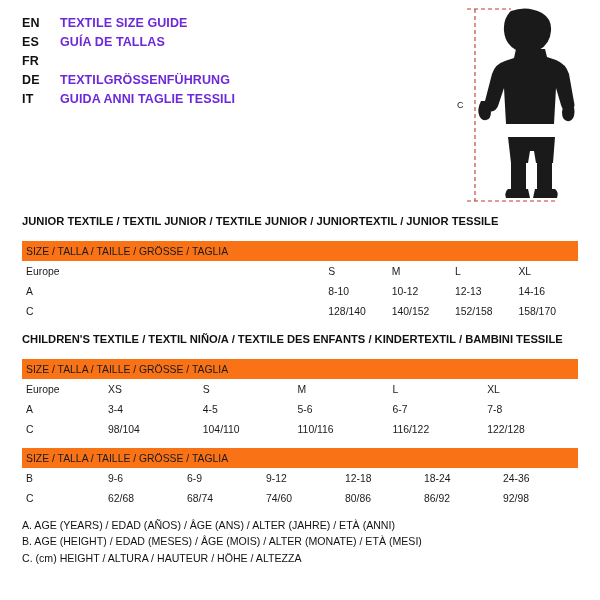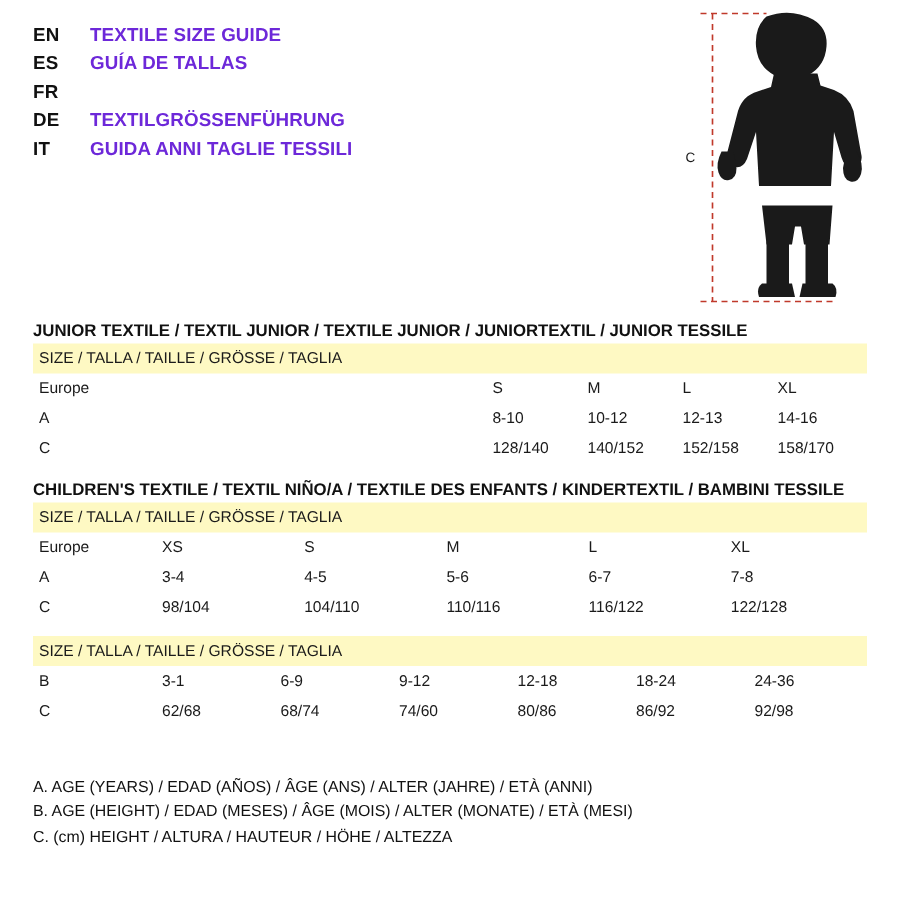--- a/index.html
+++ b/index.html
@@ -64,7 +64,7 @@
     font-size: 11.2px;
     font-weight: bold;
     color: #111;
-    padding: 2px 0 0 0;
+    padding: 2px 0 12px 0;
     line-height: 1.35;
   }
   table {

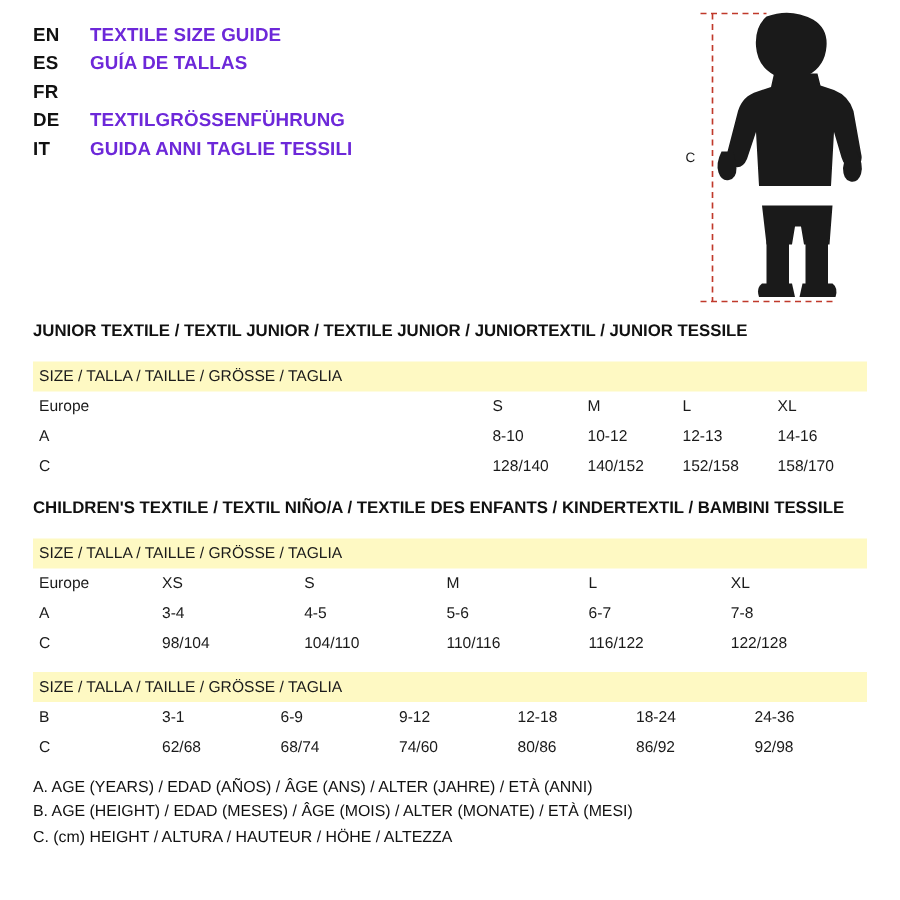--- a/index.html
+++ b/index.html
@@ -81,7 +81,7 @@
     white-space: nowrap;
   }
   tr.shaded td {
-    background: #fef9c3;
+    background: #f97316;
   }
   tr.shaded td.sizehdr {
     font-size: 10.4px;

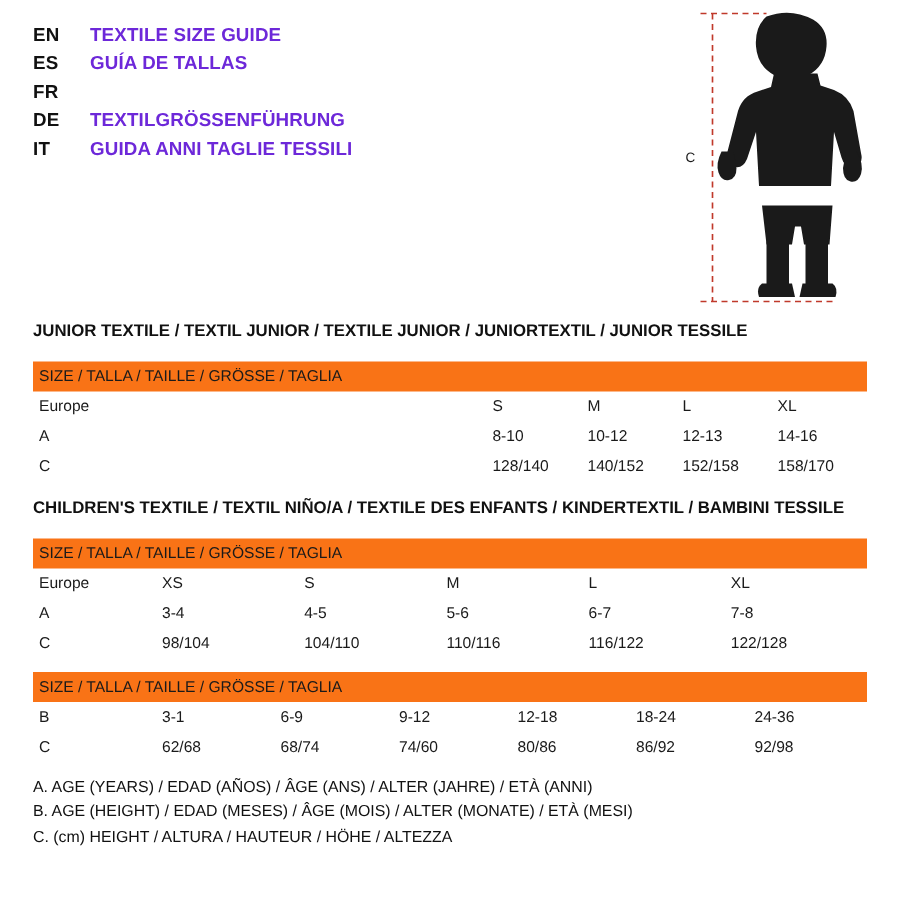--- a/index.html
+++ b/index.html
@@ -264,7 +264,7 @@
         </tr>
         <tr>
           <td class="lbl">B</td>
-          <td>3-1</td>
+          <td>9-6</td>
           <td>6-9</td>
           <td>9-12</td>
           <td>12-18</td>

